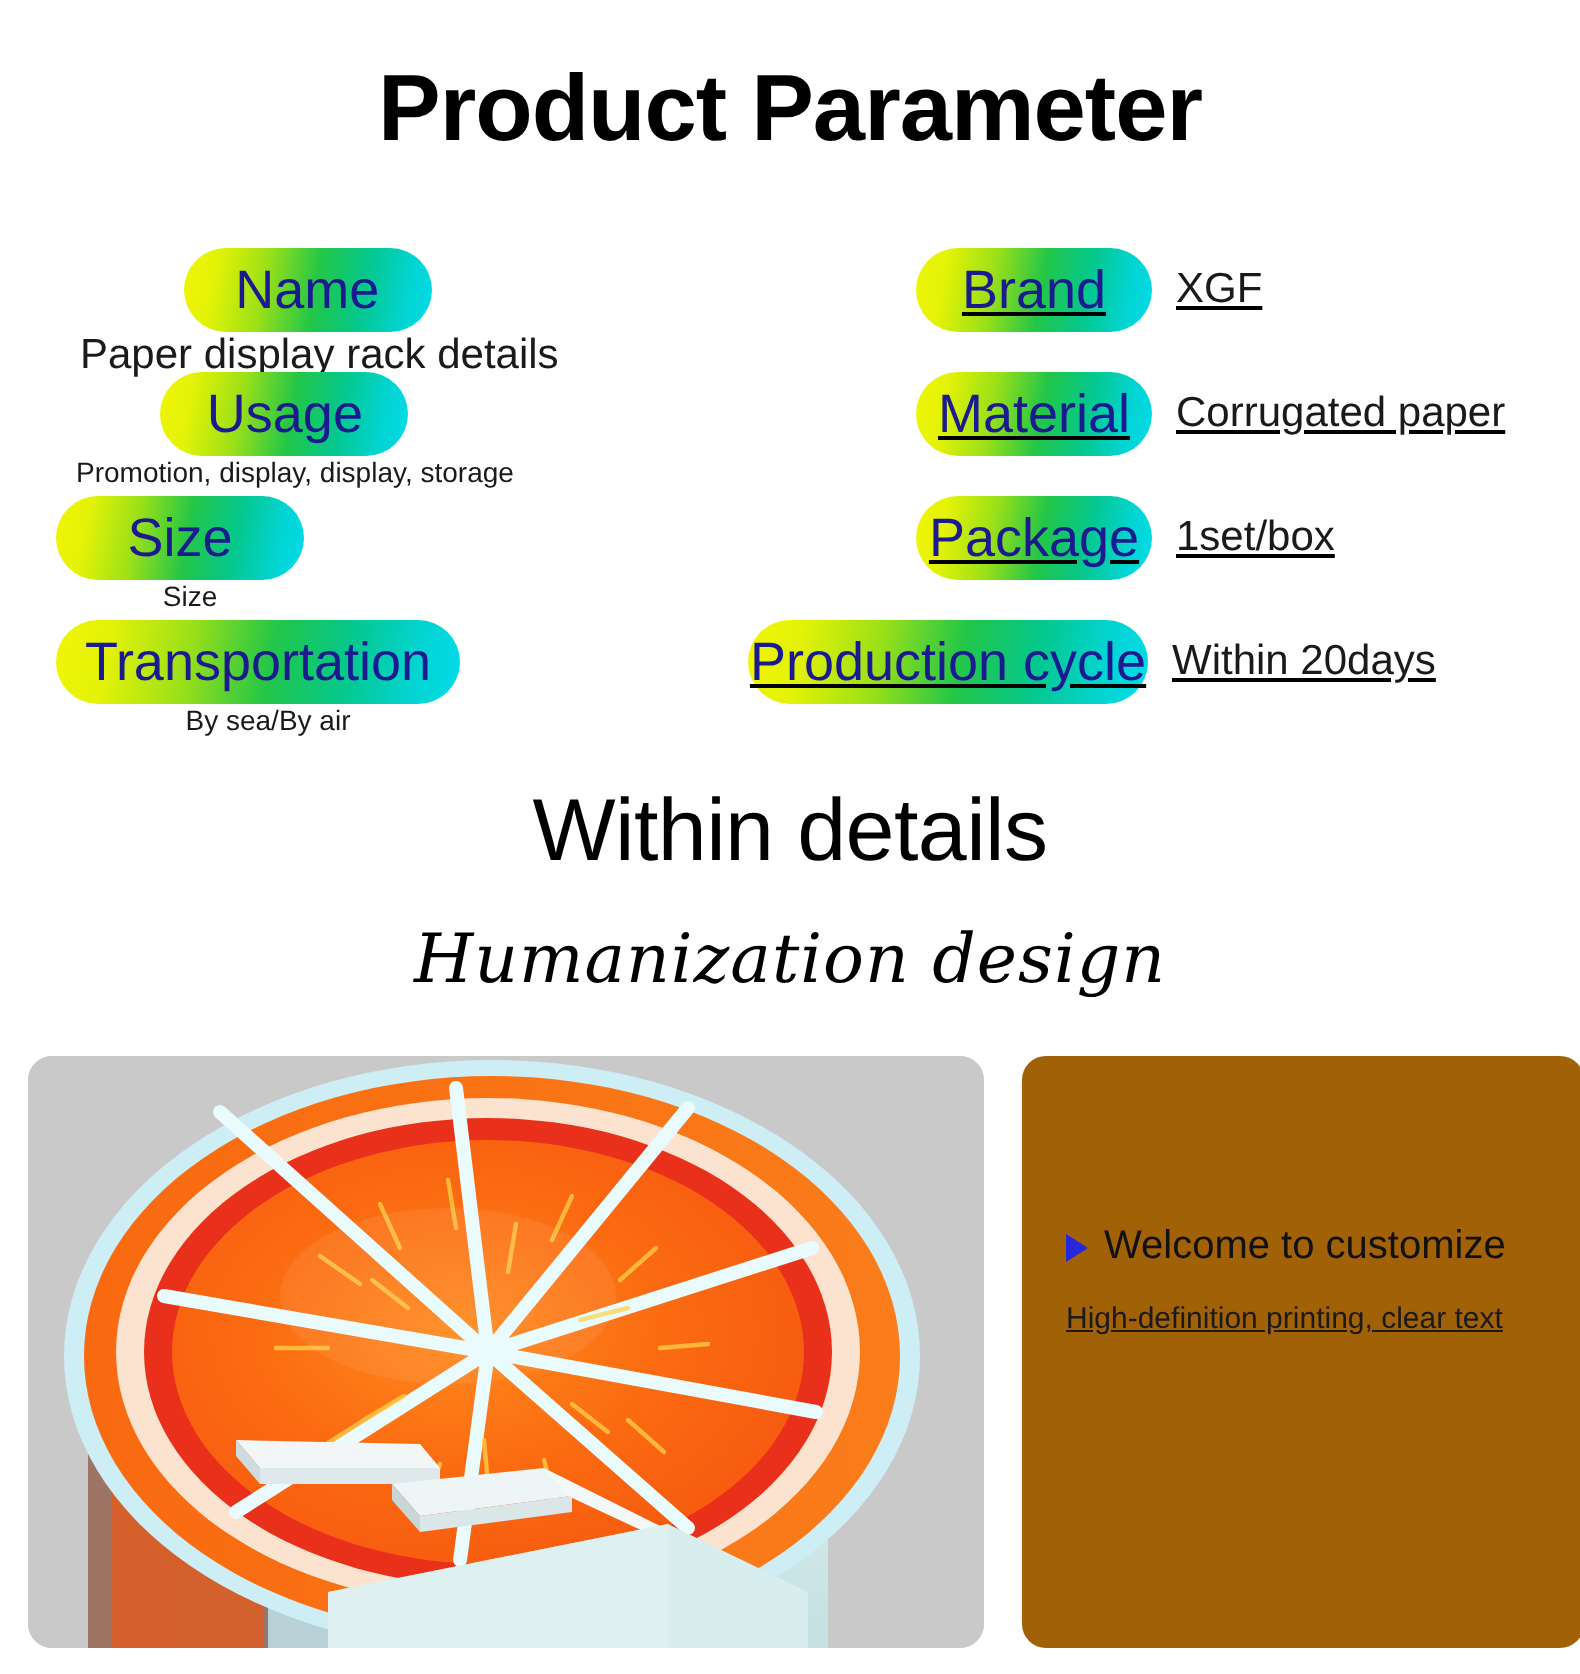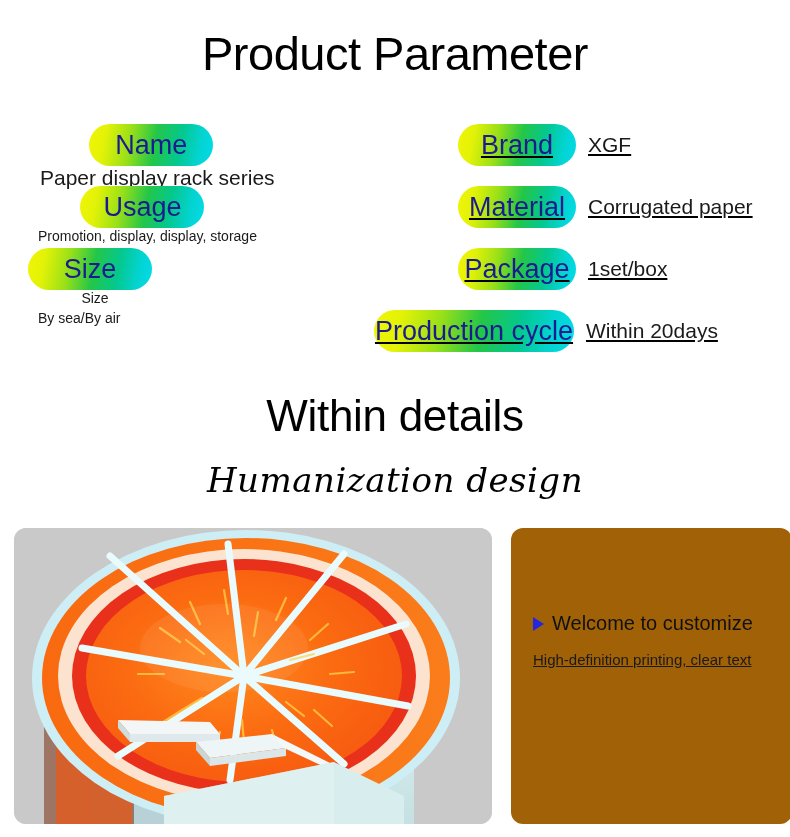--- a/index.html
+++ b/index.html
@@ -23,7 +23,7 @@
     width: 790px;
     text-align: center;
     font-size: 47px;
-    font-weight: 400;
+    font-weight: 700;
     color: #000000;
     letter-spacing: -0.5px;
     line-height: 1.1;

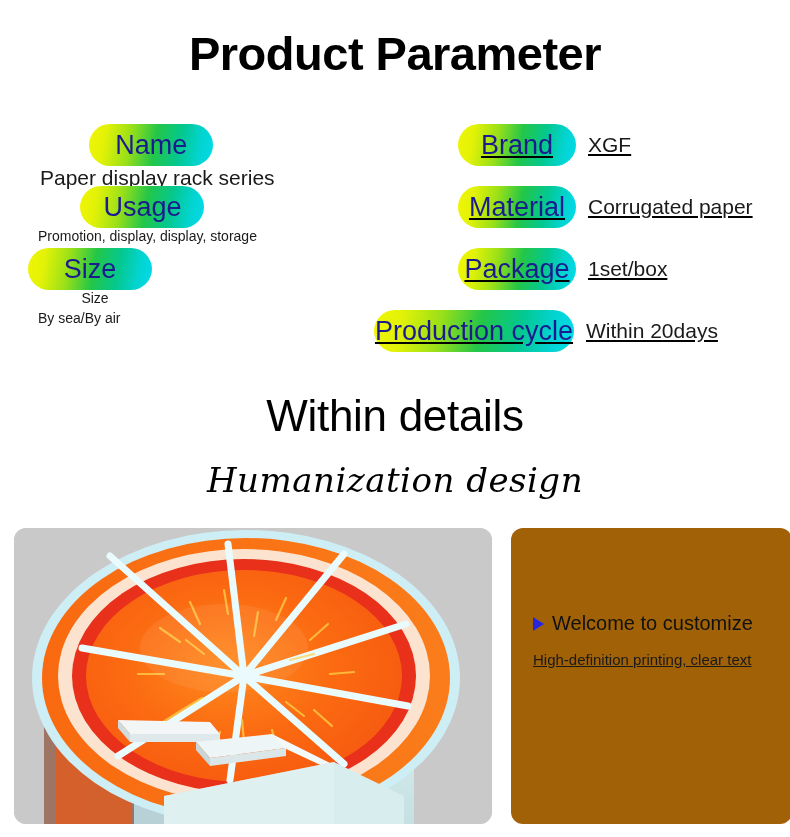--- a/index.html
+++ b/index.html
@@ -191,7 +191,7 @@
 
   <div class="prow left r0">
     <span class="badge b-name">Name</span>
-    <span class="pvalue">Paper display rack series</span>
+    <span class="pvalue">Paper display rack details</span>
   </div>
   <div class="prow right r0">
     <span class="badge b-brand">Brand</span>

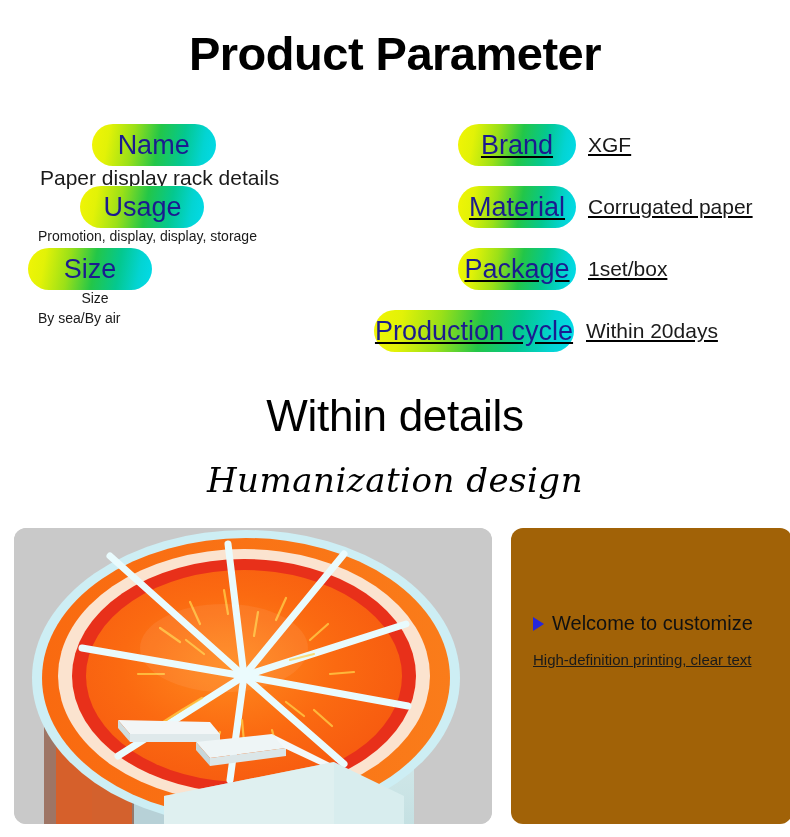--- a/index.html
+++ b/index.html
@@ -217,6 +217,7 @@
   </div>
 
   <div class="prow left r3">
+    <span class="badge b-trans">Transportation</span>
     <span class="pvalue small">By sea/By air</span>
   </div>
   <div class="prow right wide r3">

